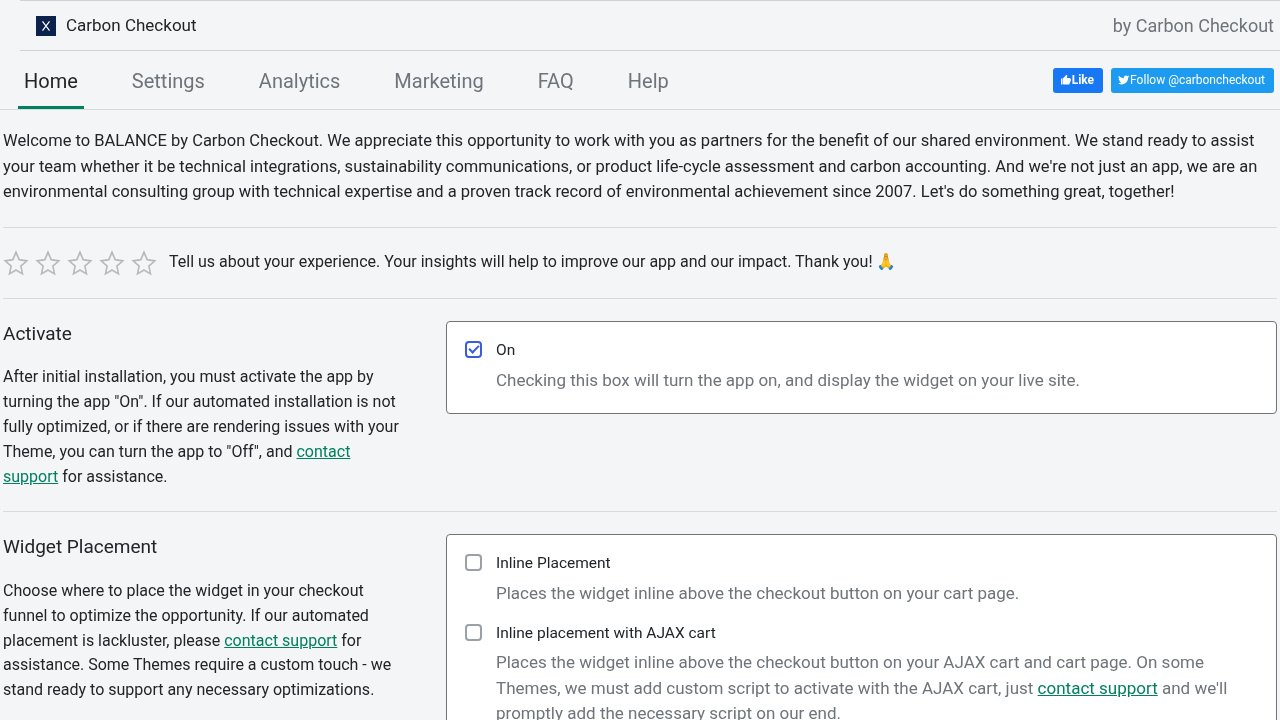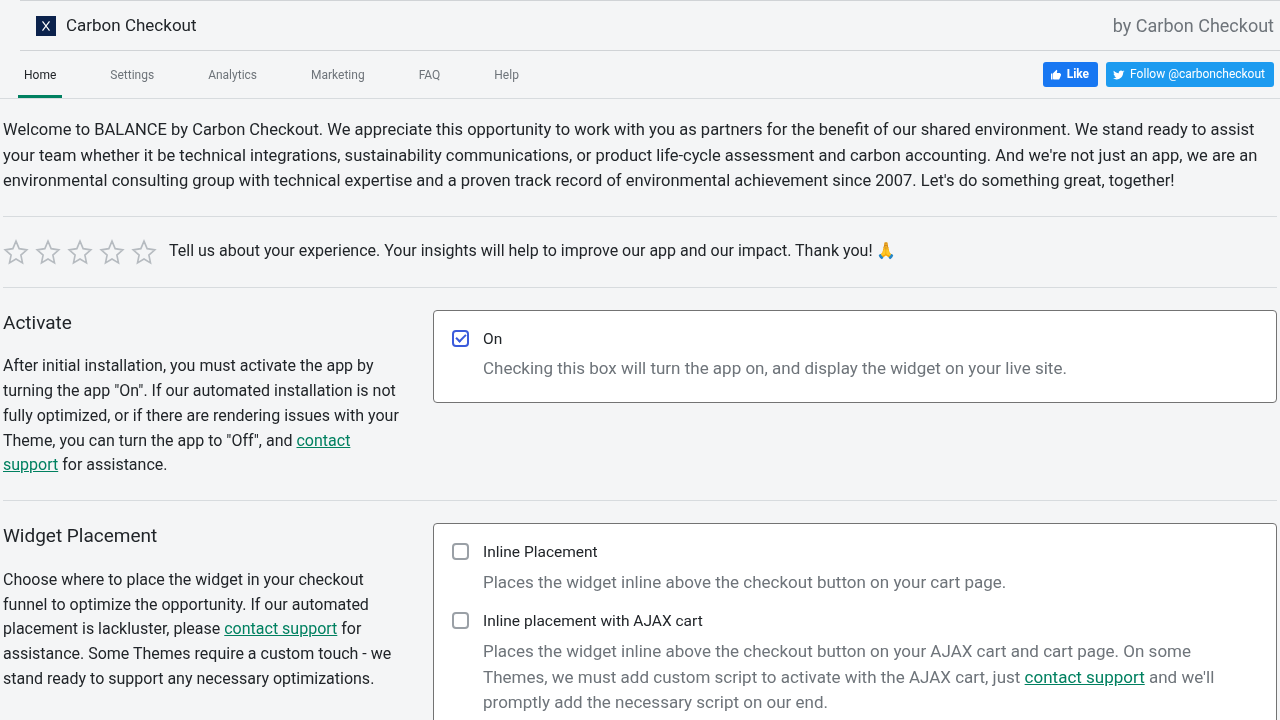--- a/index.html
+++ b/index.html
@@ -40,7 +40,7 @@
   .tab {
     padding: 16px 6px 14px 6px;
     color: #6e747a;
-    font-size: 12px;
+    font-size: 20px;
     cursor: pointer;
   }
   .tab.active {

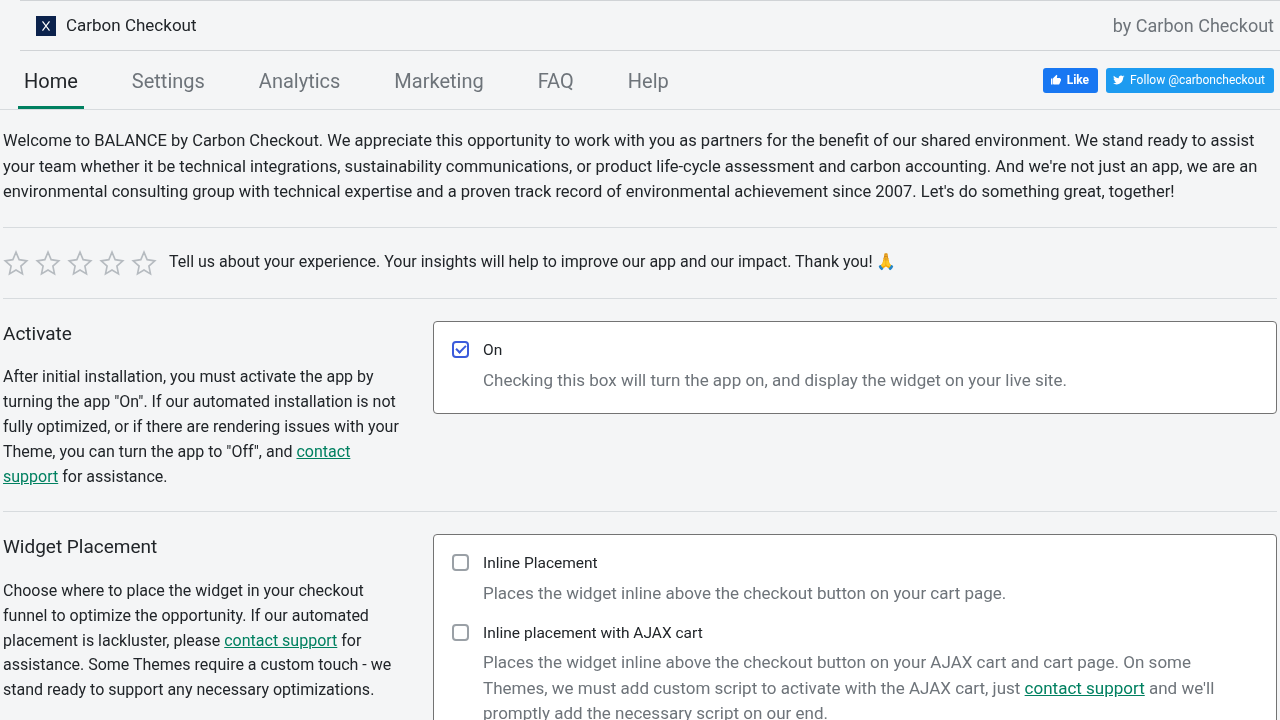--- a/index.html
+++ b/index.html
@@ -59,7 +59,6 @@
     padding: 4px 9px 4px 7px;
     display: inline-flex;
     align-items: center;
-    gap: 5px;
     cursor: pointer;
   }
   .social-btn.tw { background: #1d9bf0; font-weight: normal; }

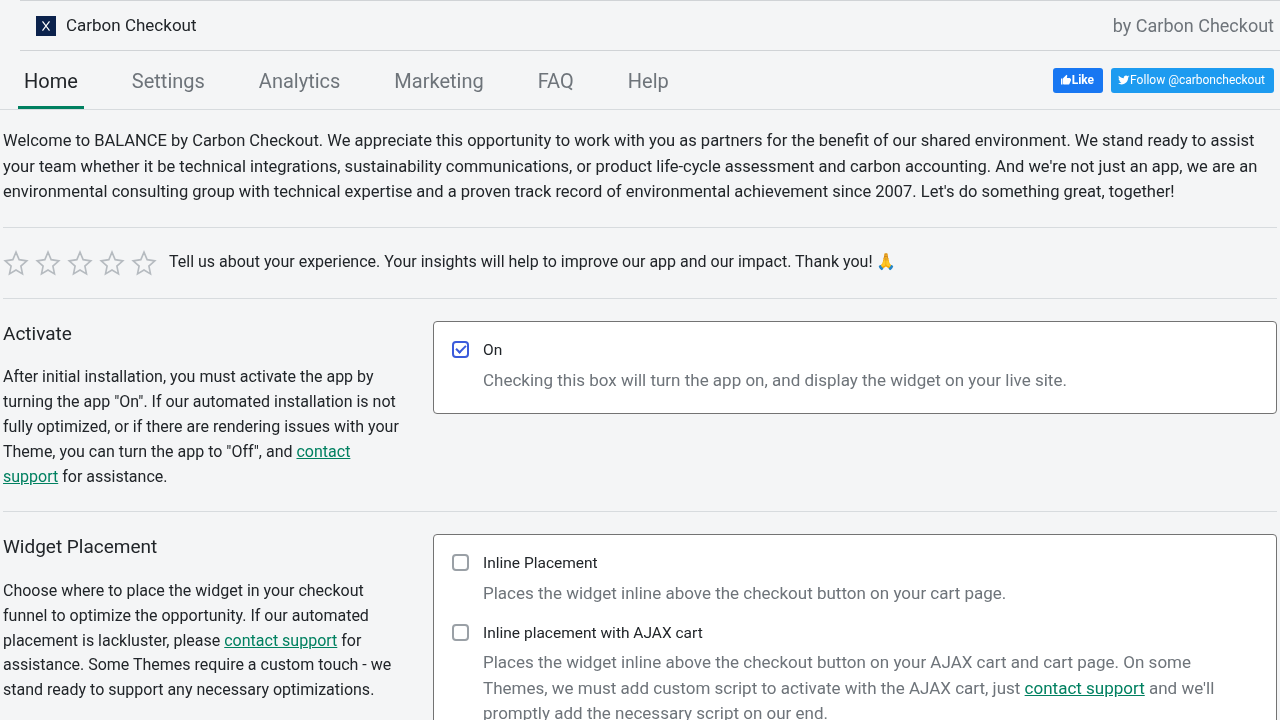--- a/index.html
+++ b/index.html
@@ -71,7 +71,7 @@
   .star { width: 26px; height: 26px; cursor: pointer; }
   .rating-text { color: #212529; font-size: 16px; padding-bottom: 2px;}
   .emoji-pray { font-size: 16px; }
-  .section { display: flex; gap: 25px; align-items: flex-start; }
+  .section { display: flex; gap: 38px; align-items: flex-start; }
   .section-left { width: 405px; flex: 0 0 405px; }
   .section-title { font-size: 19px; font-weight: 400; margin-bottom: 18px; }
   .section-desc { color: #212529; font-size: 16px; line-height: 1.55; }

